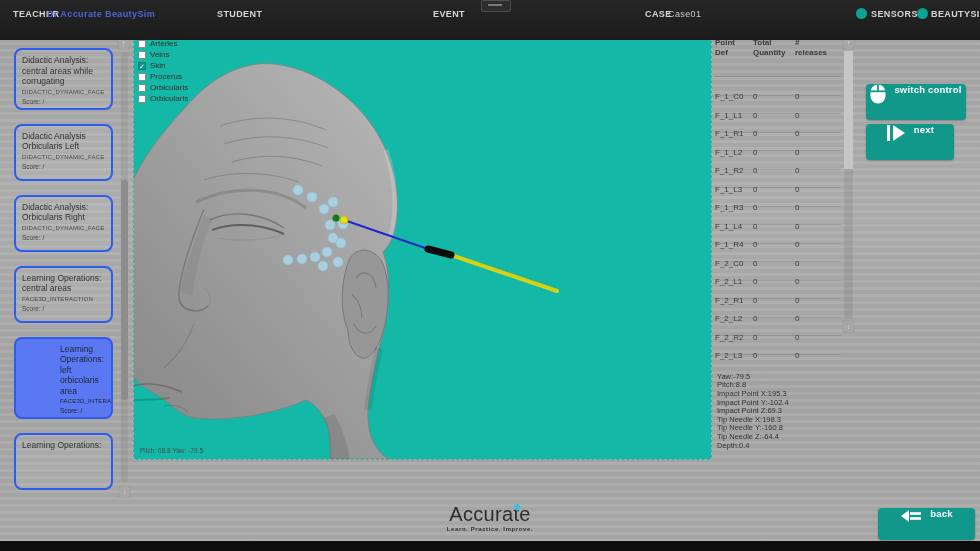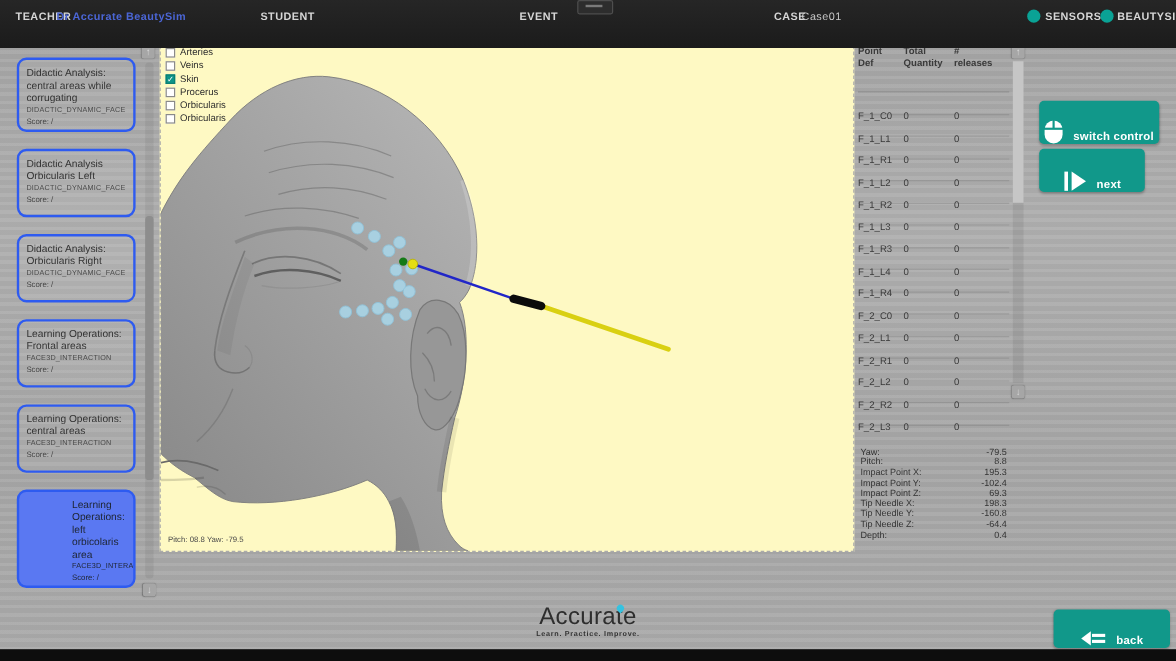--- a/index.html
+++ b/index.html
@@ -48,7 +48,7 @@
   .sb-track{left:121px;top:52px;width:7px;height:430px;background:rgba(0,0,0,.06);border-radius:3px;}
   .sb-thumb{position:absolute;left:0;top:128px;width:7px;height:220px;background:#8d8d8d;border-radius:3px;}
   
-  .viewport{left:133px;top:33px;width:577px;height:425px;background:#fef9c3;
+  .viewport{left:133px;top:33px;width:577px;height:425px;background:#14b8a6;
         border:1px dashed #ababab;box-sizing:content-box;}
   .layers{position:absolute;left:4px;top:4px;z-index:3;}
   .layer-row{display:flex;align-items:center;height:11px;}

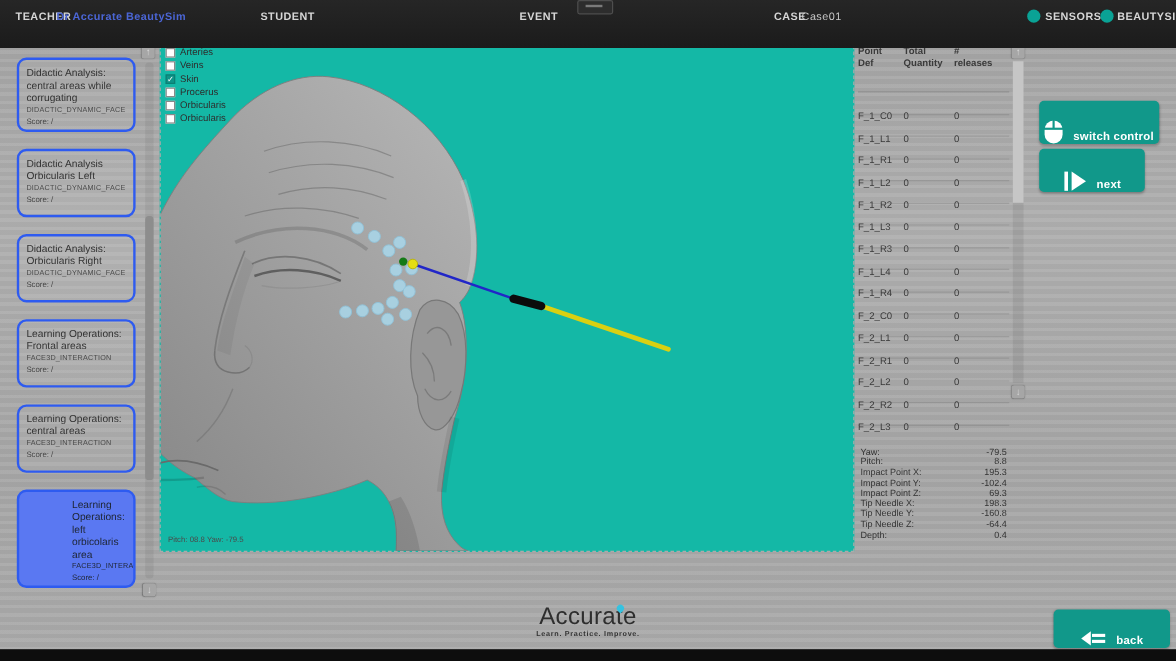--- a/index.html
+++ b/index.html
@@ -76,7 +76,7 @@
   .stat-value{font-size:7.5px;color:#333;text-align:right;}
   
   .teal-btn{position:absolute;background:#11988a;border-radius:4px;color:#fff;
-        display:flex;align-items:flex-end;justify-content:center;gap:8px;
+        display:flex;align-items:flex-start;justify-content:center;gap:8px;
         font-size:9.5px;font-weight:bold;letter-spacing:.2px;box-shadow:0 1px 2px rgba(0,0,0,.25);}
   .btn-switch{left:866px;top:84px;width:100px;height:36px;}
   .btn-next{left:866px;top:124px;width:88px;height:36px;}

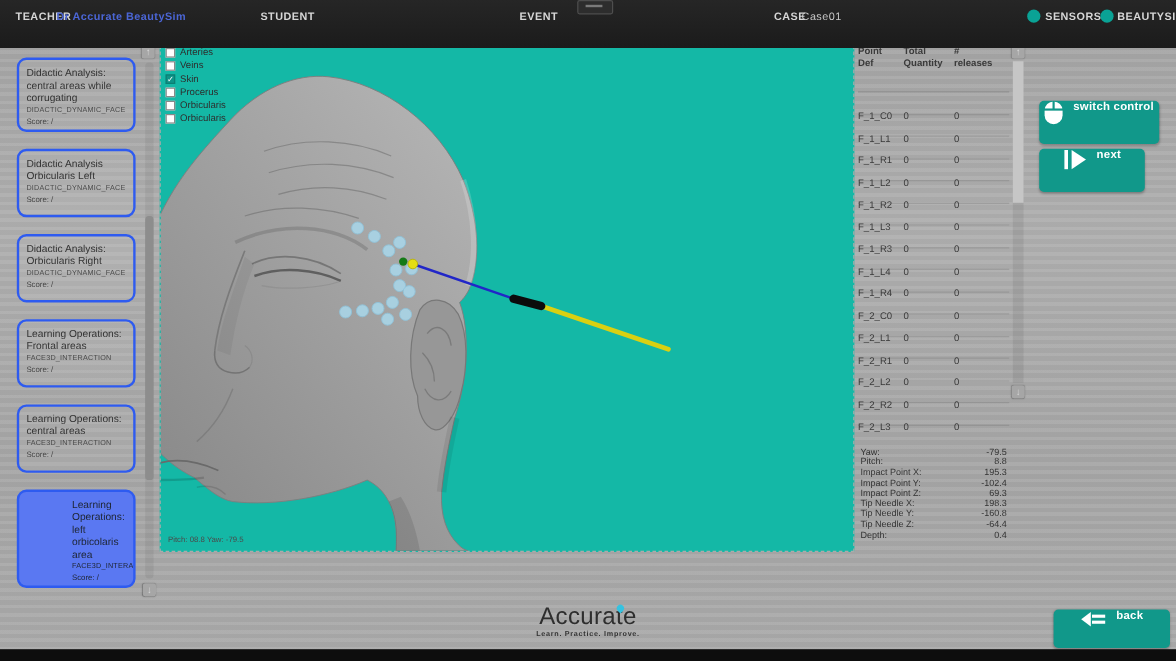--- a/index.html
+++ b/index.html
@@ -121,11 +121,6 @@
       <div class="card">
         <div class="card-title">Didactic Analysis: Orbicularis Right</div>
         <div class="card-sub">DIDACTIC_DYNAMIC_FACE</div>
-        <div class="card-score">Score:  /</div>
-      </div>
-      <div class="card">
-        <div class="card-title">Learning Operations: Frontal areas</div>
-        <div class="card-sub">FACE3D_INTERACTION</div>
         <div class="card-score">Score:  /</div>
       </div>
       <div class="card">

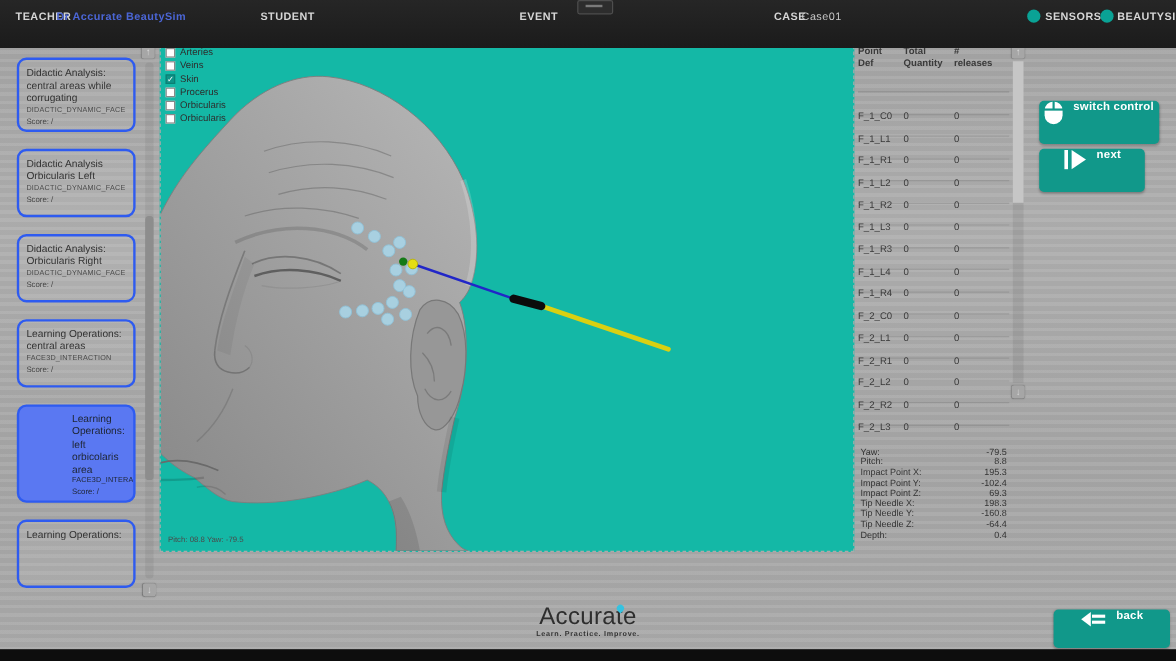--- a/index.html
+++ b/index.html
@@ -71,7 +71,7 @@
   .tbl-thumb{position:absolute;left:0;top:0;width:9px;height:118px;background:#c6c6c6;}
   
   .stats{left:717px;top:372px;width:122px;}
-  .stat-row{display:flex;justify-content:space-between;height:8.6px;align-items:center;}
+  .stat-row{display:flex;height:8.6px;align-items:center;}
   .stat-label{font-size:7.5px;color:#333;}
   .stat-value{font-size:7.5px;color:#333;text-align:right;}
   

